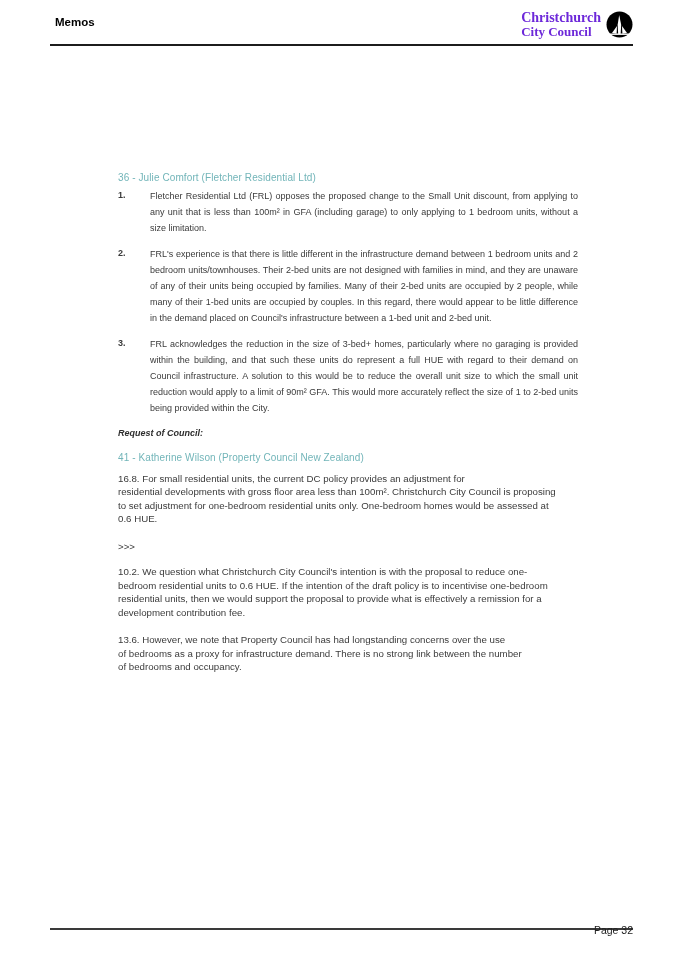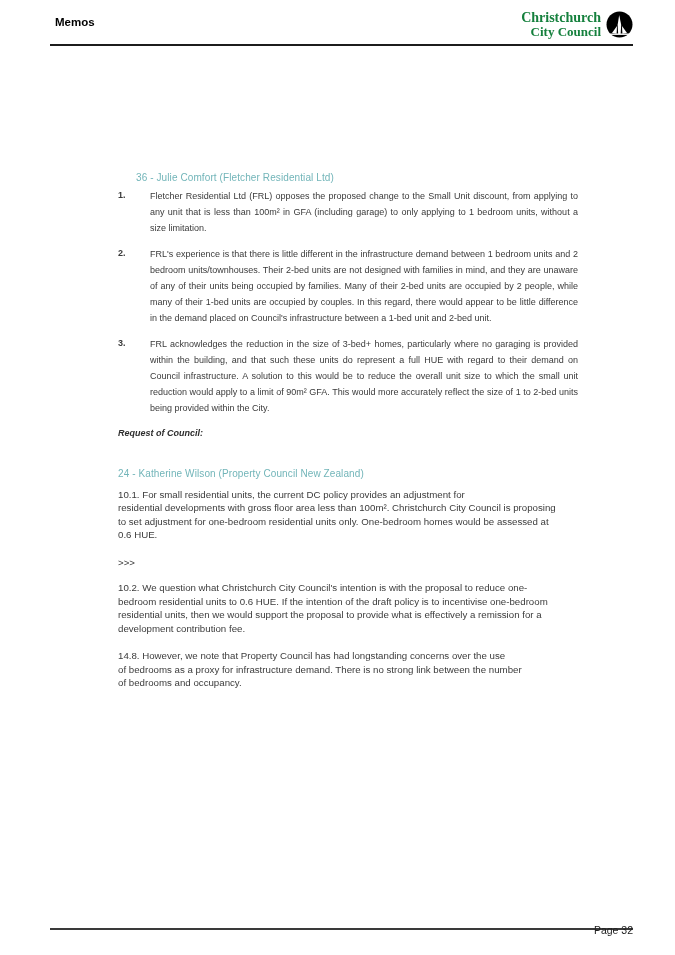--- a/index.html
+++ b/index.html
@@ -23,9 +23,9 @@
     display:flex; align-items:center; gap:5px;
   }
   .logo-text {
-    text-align:right;
+    text-align:left;
     font-family:"Liberation Serif", serif;
-    font-weight:bold; color:#15803d; line-height:1.02;
+    font-weight:bold; color:#6d28d9; line-height:1.02;
   }
   .logo-text .l1 { font-size:14px; display:block; }
   .logo-text .l2 { font-size:13px; display:block; }

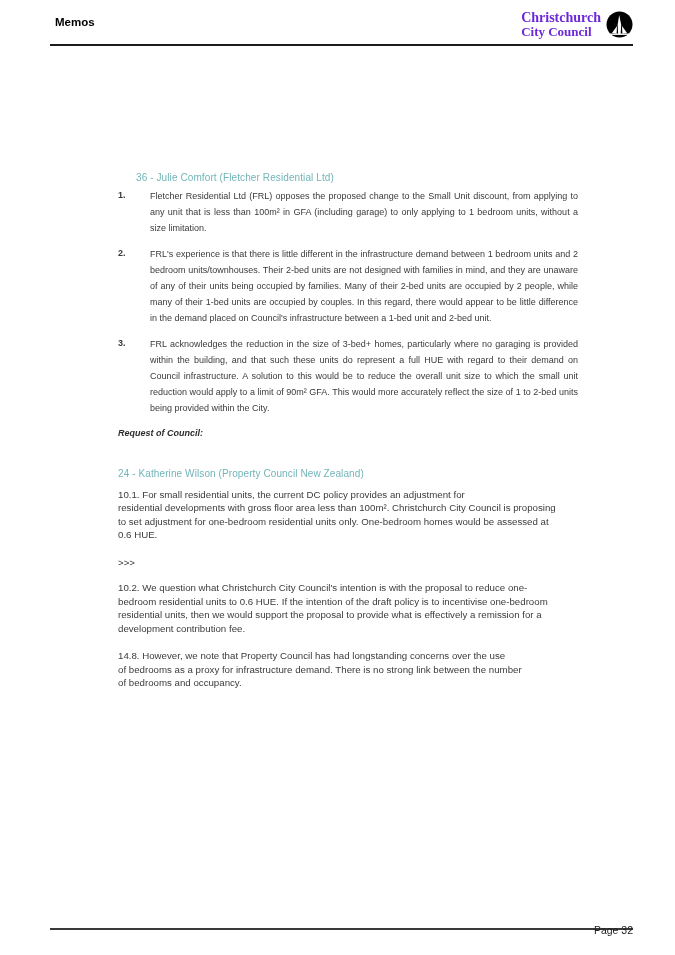--- a/index.html
+++ b/index.html
@@ -40,7 +40,7 @@
     position:absolute; left:118px; top:172px; width:460px;
   }
   .sec-heading {
-    margin:0 0 5px 18px;
+    margin:0 0 5px 0;
     font-size:10px; font-weight:400;
     color:#72b5b9;
     letter-spacing:0.1px;

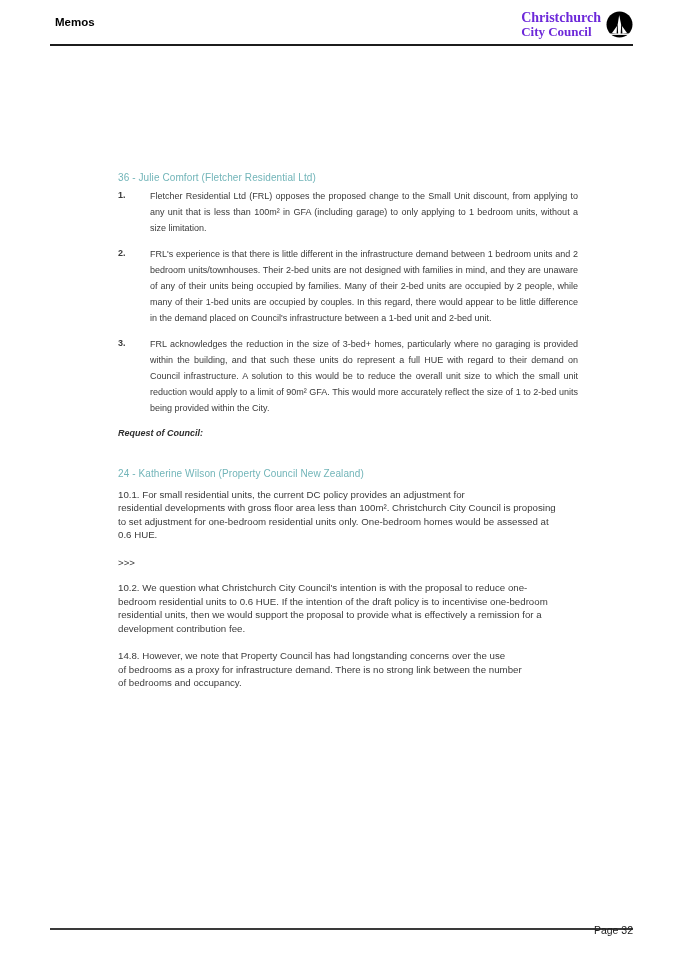--- a/index.html
+++ b/index.html
@@ -55,7 +55,7 @@
     font-size:9px; line-height:16px;
     text-align:justify;
   }
-  .request-row { display:flex; margin:10px 0 26px 0; }
+  .request-row { display:flex; margin:10px 0 10px 0; }
   .request-label {
     flex:none; width:104px;
     font-size:9px; font-weight:bold; font-style:italic; line-height:15.5px;

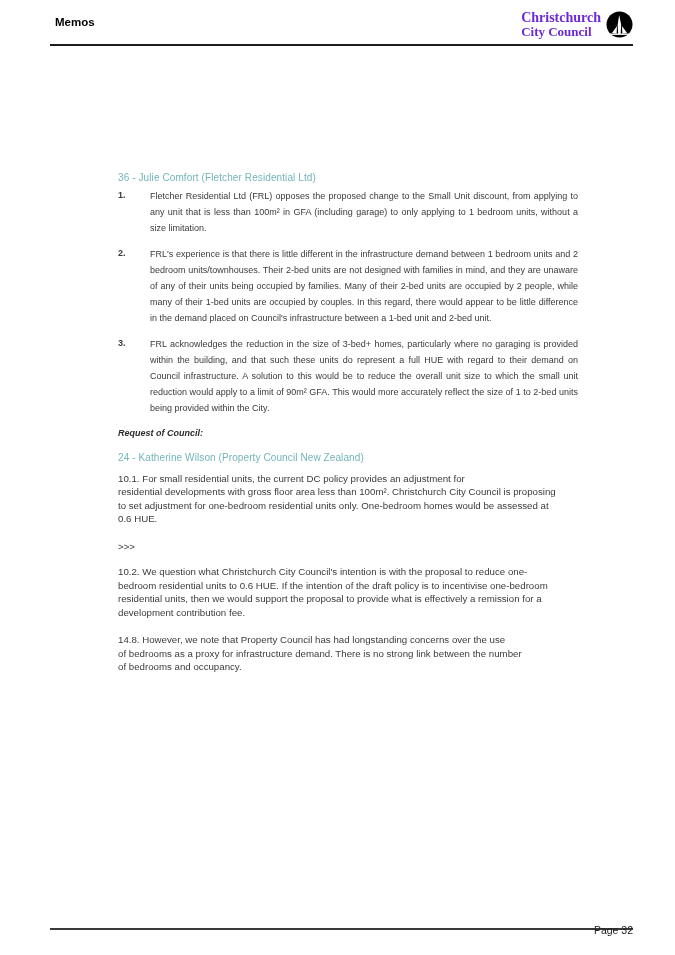--- a/index.html
+++ b/index.html
@@ -132,7 +132,7 @@
       <span class="request-label">Request of Council:</span>
     </div>
 
-    <h2 class="sec-heading sec2-heading">24 - Katherine Wilson (Property Council New Zealand)</h2>
+    <h2 class="sec-heading sec2-heading">41 - Katherine Wilson (Property Council New Zealand)</h2>
 
     <p class="para">10.1. For small residential units, the current DC policy provides an adjustment for
 residential developments with gross floor area less than 100m². Christchurch City Council is proposing

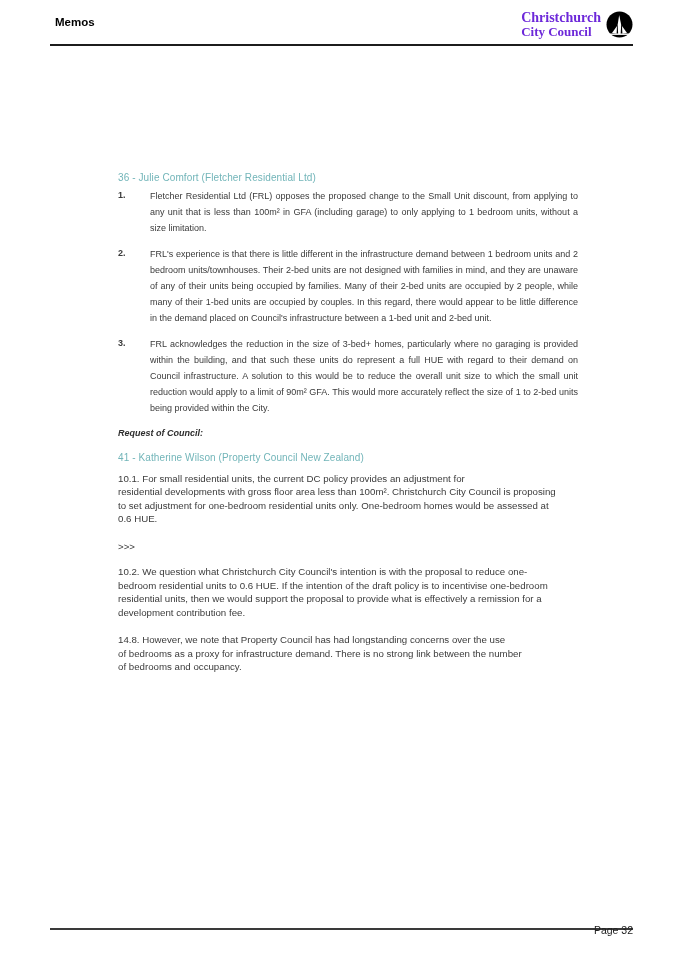--- a/index.html
+++ b/index.html
@@ -134,7 +134,7 @@
 
     <h2 class="sec-heading sec2-heading">41 - Katherine Wilson (Property Council New Zealand)</h2>
 
-    <p class="para">10.1. For small residential units, the current DC policy provides an adjustment for
+    <p class="para">16.8. For small residential units, the current DC policy provides an adjustment for
 residential developments with gross floor area less than 100m². Christchurch City Council is proposing
 to set adjustment for one-bedroom residential units only. One-bedroom homes would be assessed at
 0.6 HUE.</p>

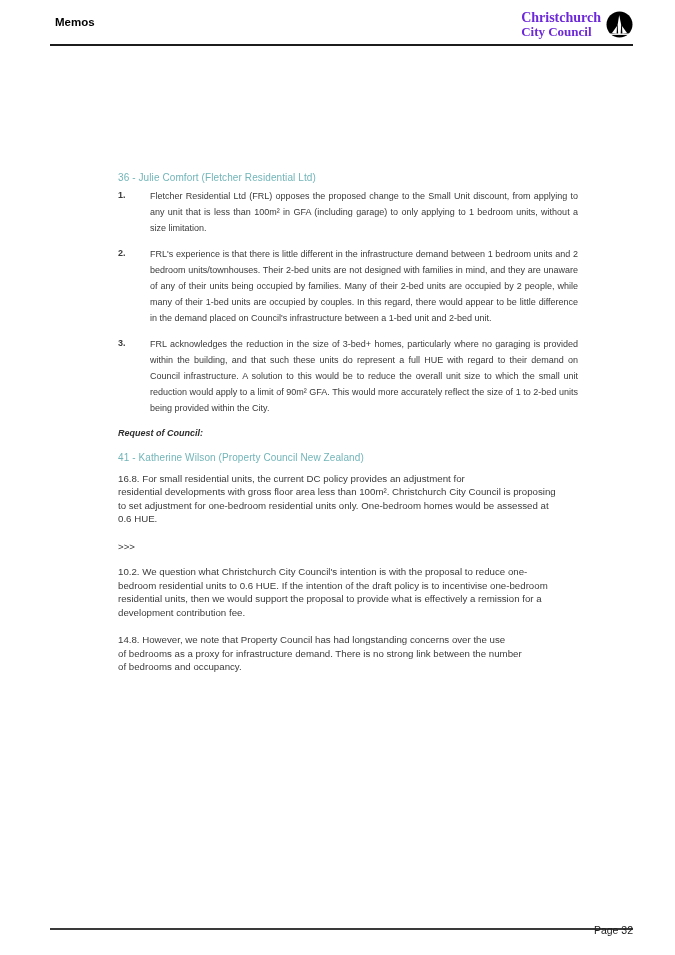--- a/index.html
+++ b/index.html
@@ -143,7 +143,7 @@
 bedroom residential units to 0.6 HUE. If the intention of the draft policy is to incentivise one-bedroom
 residential units, then we would support the proposal to provide what is effectively a remission for a
 development contribution fee.</p>
-    <p class="para p103">14.8. However, we note that Property Council has had longstanding concerns over the use
+    <p class="para p103">13.6. However, we note that Property Council has had longstanding concerns over the use
 of bedrooms as a proxy for infrastructure demand. There is no strong link between the number
 of bedrooms and occupancy.</p>
 

